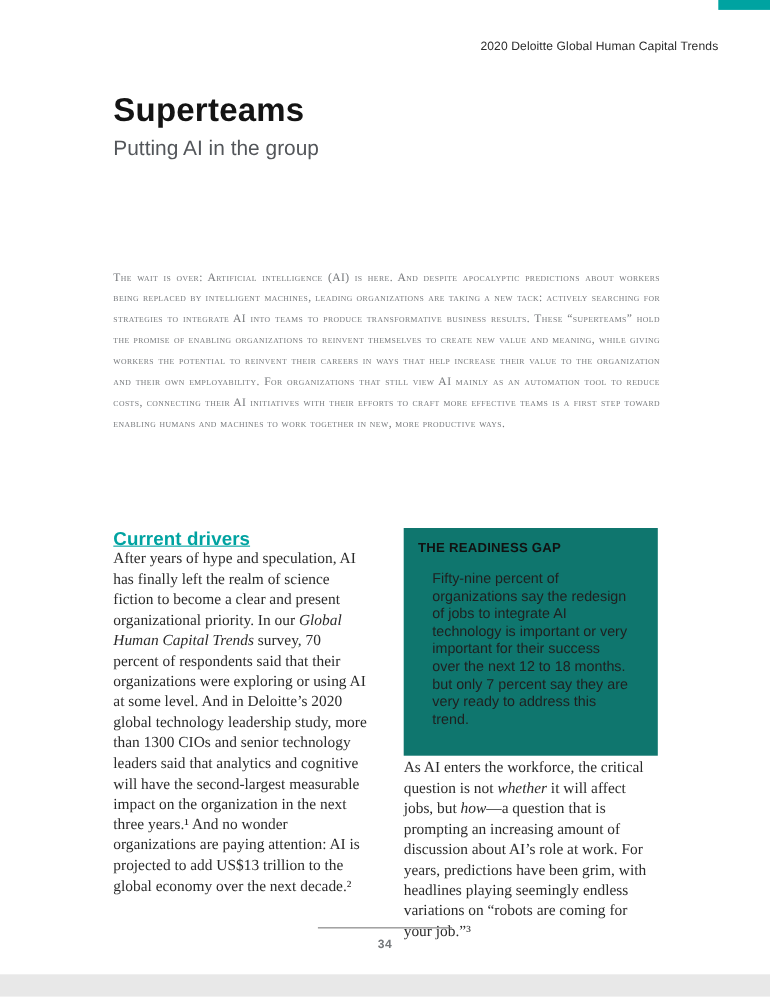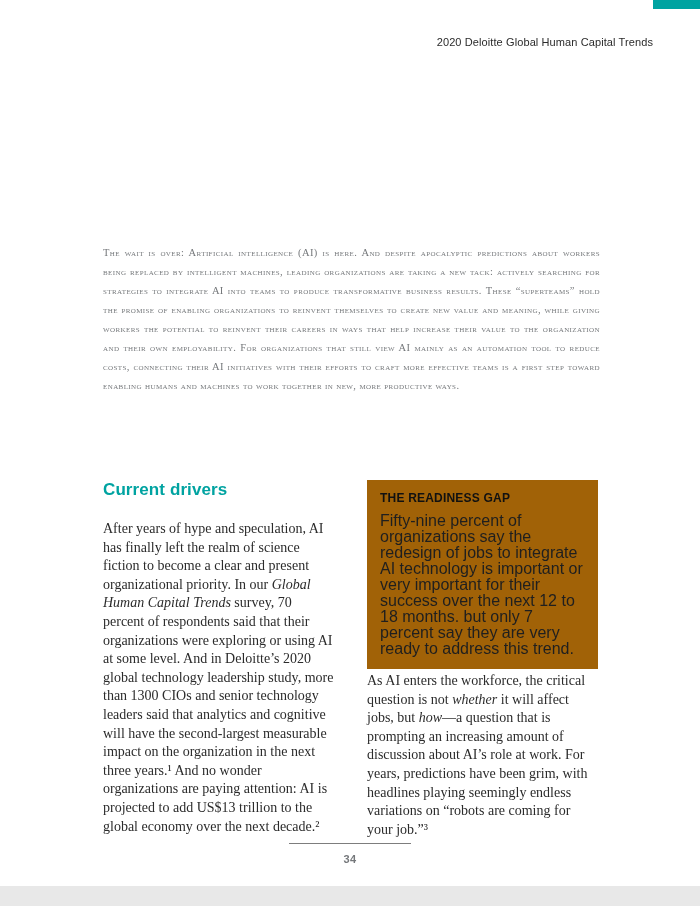--- a/index.html
+++ b/index.html
@@ -98,6 +98,10 @@
 
   <div class="report-header">2020 Deloitte Global Human Capital Trends</div>
 
+  <div class="title-block">
+    <h1 class="page-title">Superteams</h1>
+    <h2 class="page-subtitle">Putting AI in the group</h2>
+  </div>
 
   <p class="intro">The wait is over: Artificial intelligence (AI) is here. And despite apocalyptic predictions about workers being replaced by intelligent machines, leading organizations are taking a new tack: actively searching for strategies to integrate AI into teams to produce transformative business results. These “superteams” hold the promise of enabling organizations to reinvent themselves to create new value and meaning, while giving workers the potential to reinvent their careers in ways that help increase their value to the organization and their own employability. For organizations that still view AI mainly as an automation tool to reduce costs, connecting their AI initiatives with their efforts to craft more effective teams is a first step toward enabling humans and machines to work together in new, more productive ways.</p>
 

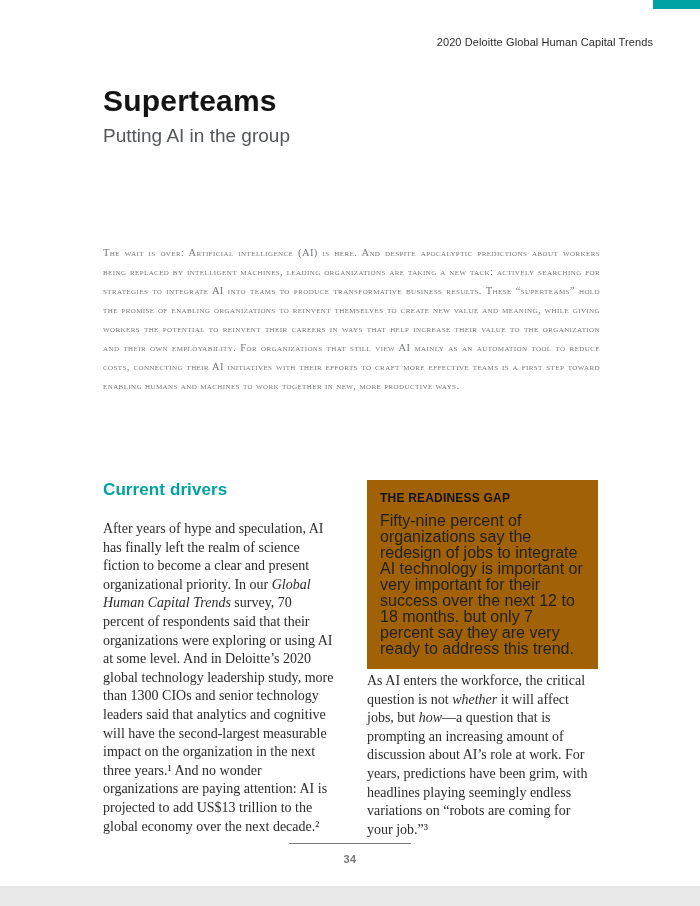--- a/index.html
+++ b/index.html
@@ -49,9 +49,10 @@
   }
   .col{width:231px;}
   .section-heading{
-    margin:0 0 20px 0;
+    margin:0 0 0 0;
     font-size:17px;font-weight:bold;color:#00A3A1;
     letter-spacing:0.1px;
+    text-decoration:underline;
   }
   .body-text{
     margin:0;

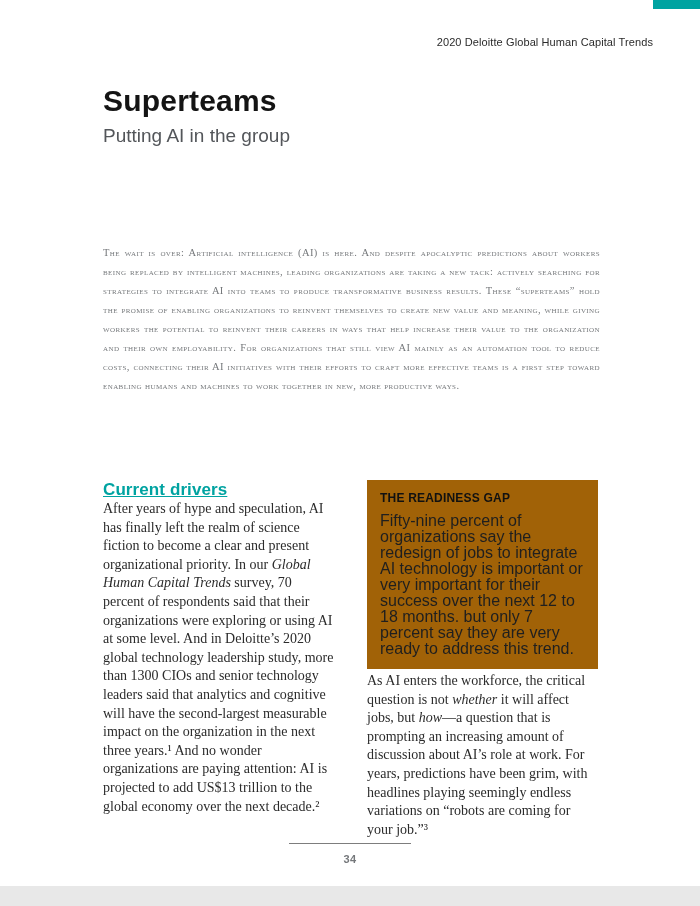--- a/index.html
+++ b/index.html
@@ -61,7 +61,7 @@
   }
   .body-text em{font-style:italic;}
   .callout{
-    background:#a16207;
+    background:#0f766e;
     padding:11px 13px 12px 13px;
     box-sizing:border-box;
     width:231px;

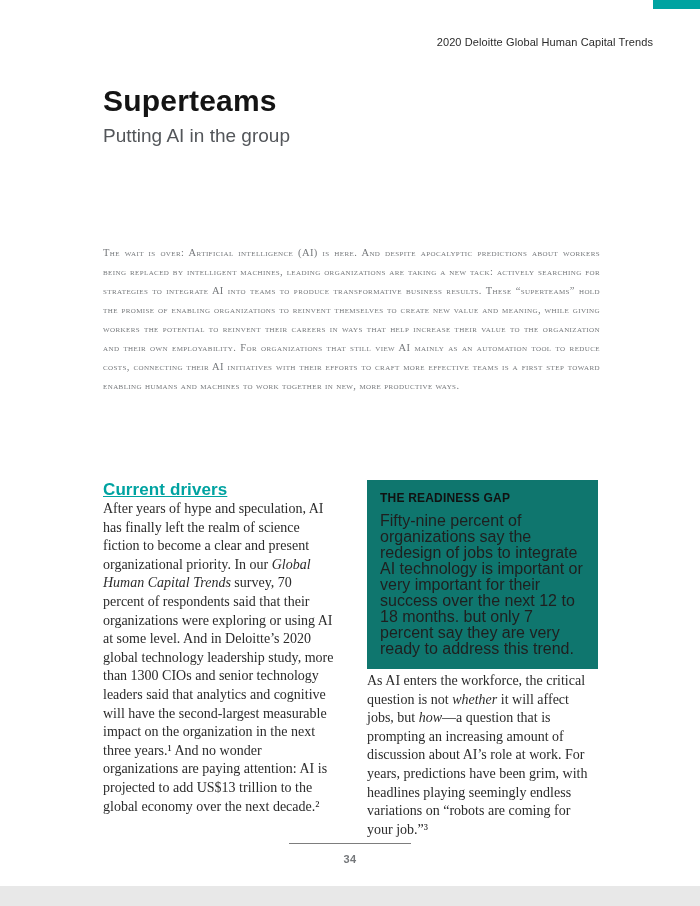--- a/index.html
+++ b/index.html
@@ -72,8 +72,8 @@
     letter-spacing:0.2px;
   }
   .callout-body{
-    margin:0;
-    font-size:16px;line-height:16px;color:#1f1f1f;
+    margin:13px;
+    font-size:13px;line-height:16px;color:#1f1f1f;
   }
   .right-para{margin-top:3px;}
   .footer{

